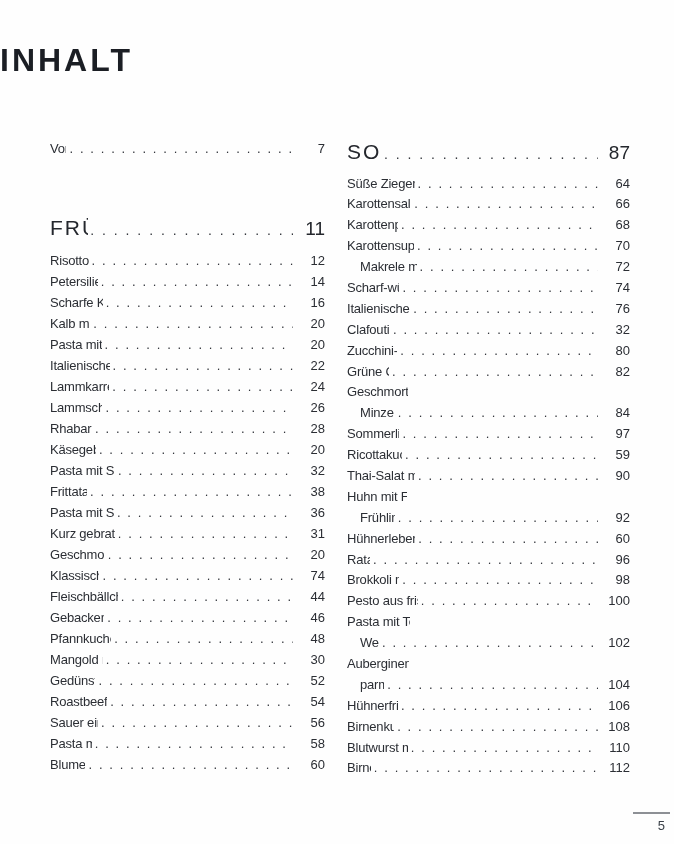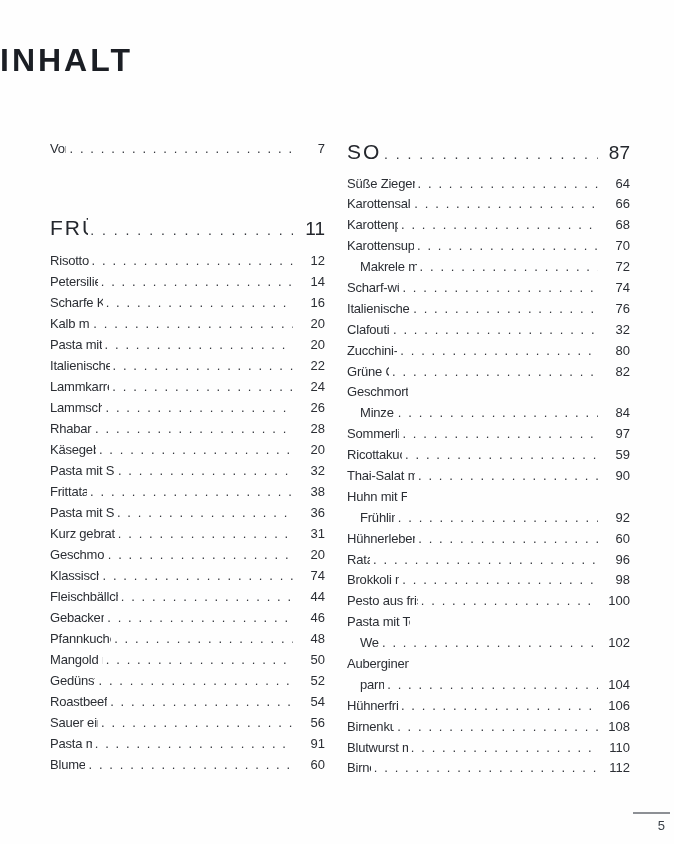--- a/index.html
+++ b/index.html
@@ -212,7 +212,7 @@
         <div class="toc-row">
           <span class="toc-label">Mangold mit Chili und Zitrone</span>
           <span class="dots"></span>
-          <span class="toc-page">50</span>
+          <span class="toc-page">30</span>
         </div>
         <div class="toc-row">
           <span class="toc-label">Gedünstete Radieschen</span>

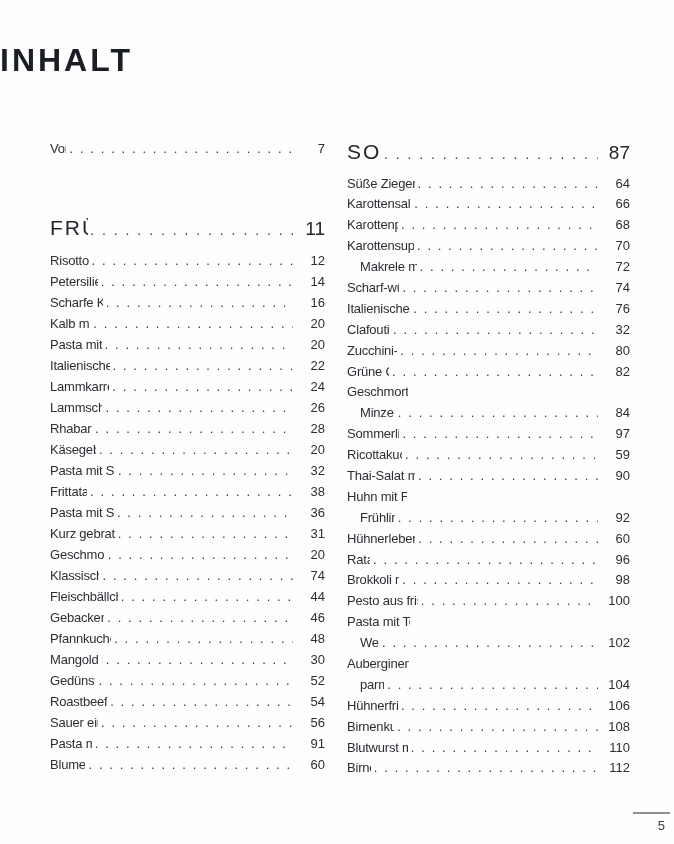--- a/index.html
+++ b/index.html
@@ -232,7 +232,7 @@
         <div class="toc-row">
           <span class="toc-label">Pasta mit Blumenkohl</span>
           <span class="dots"></span>
-          <span class="toc-page">91</span>
+          <span class="toc-page">58</span>
         </div>
         <div class="toc-row">
           <span class="toc-label">Blumenkohlsuppe</span>

